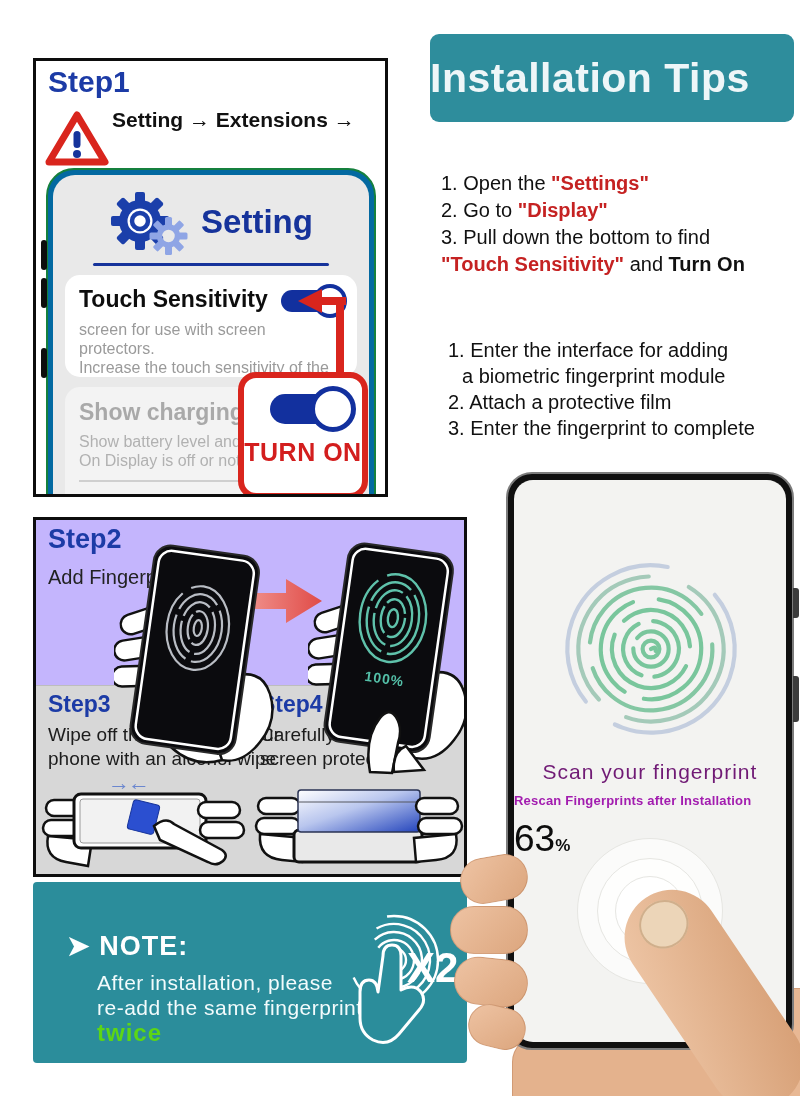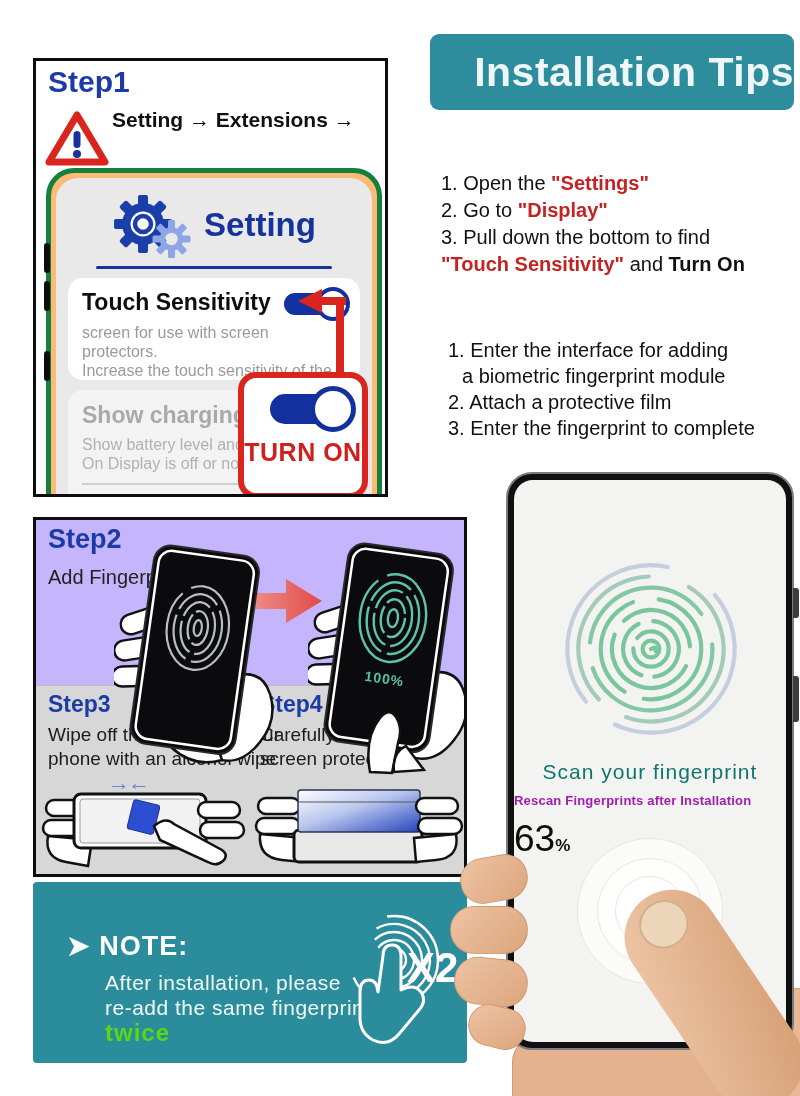--- a/index.html
+++ b/index.html
@@ -8,8 +8,8 @@
   .abs{position:absolute;}
 
   
-  .banner{left:430px;top:34px;width:364px;height:76px;background:#2e8d9c;border-radius:9px;
-          display:flex;align-items:center;justify-content:flex-end;}
+  .banner{left:430px;top:34px;width:364px;height:88px;background:#2e8d9c;border-radius:9px;
+          display:flex;align-items:center;justify-content:flex-start;}
   .banner span{color:#eef6f8;font-size:41px;font-weight:bold;letter-spacing:.5px;}
 
   

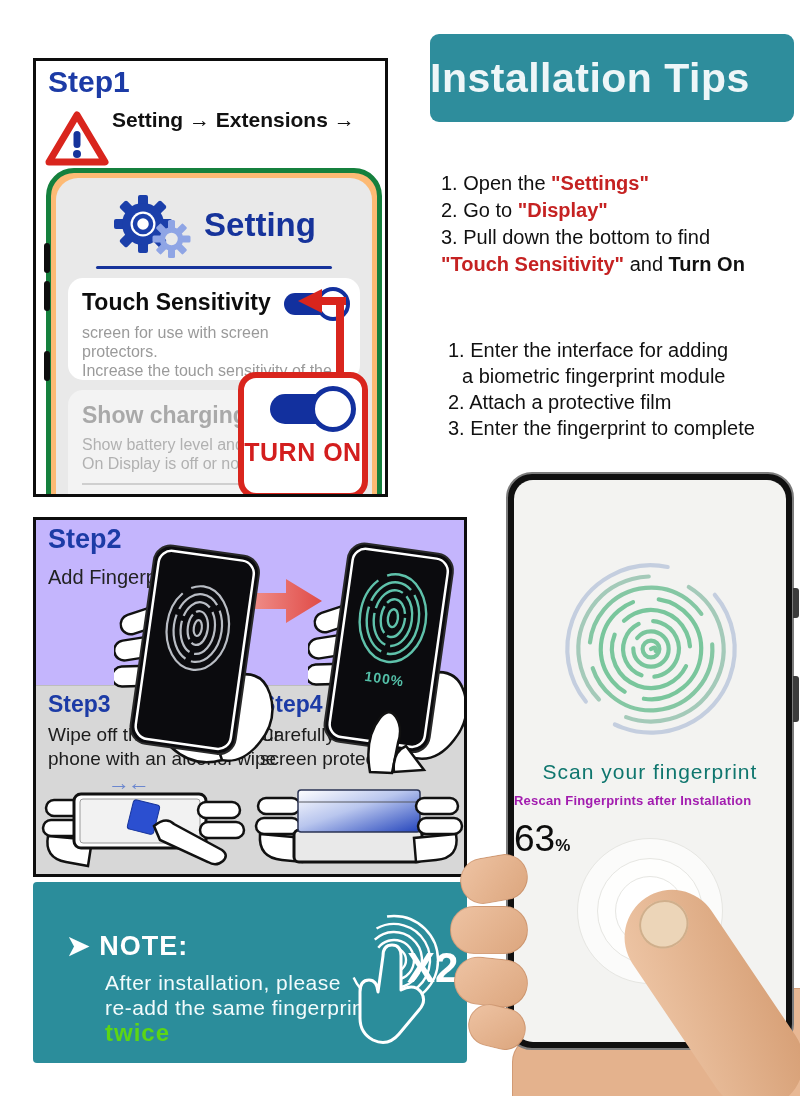--- a/index.html
+++ b/index.html
@@ -19,8 +19,8 @@
   .warn{left:8px;top:48px;}
   .route{left:76px;top:46px;font-size:21px;line-height:26px;font-weight:bold;color:#111;}
 
-  .s1phone{left:10px;top:107px;width:326px;height:332px;border:5px solid #15803d;
-           border-radius:28px 28px 0 0;background:#fdba74;}
+  .s1phone{left:10px;top:107px;width:326px;height:332px;border:2px solid #15803d;
+           border-radius:28px 28px 0 0;background:#0369a1;}
   .s1nub{left:-7px;width:6px;height:30px;background:#0d0d0d;border-radius:4px;}
   .s1screen{position:absolute;left:5px;right:5px;top:5px;bottom:-4px;background:#e9e9e9;border-radius:22px 22px 0 0;overflow:hidden;}
   .sethead{left:0;right:0;top:10px;height:74px;display:flex;align-items:center;justify-content:center;gap:10px;}

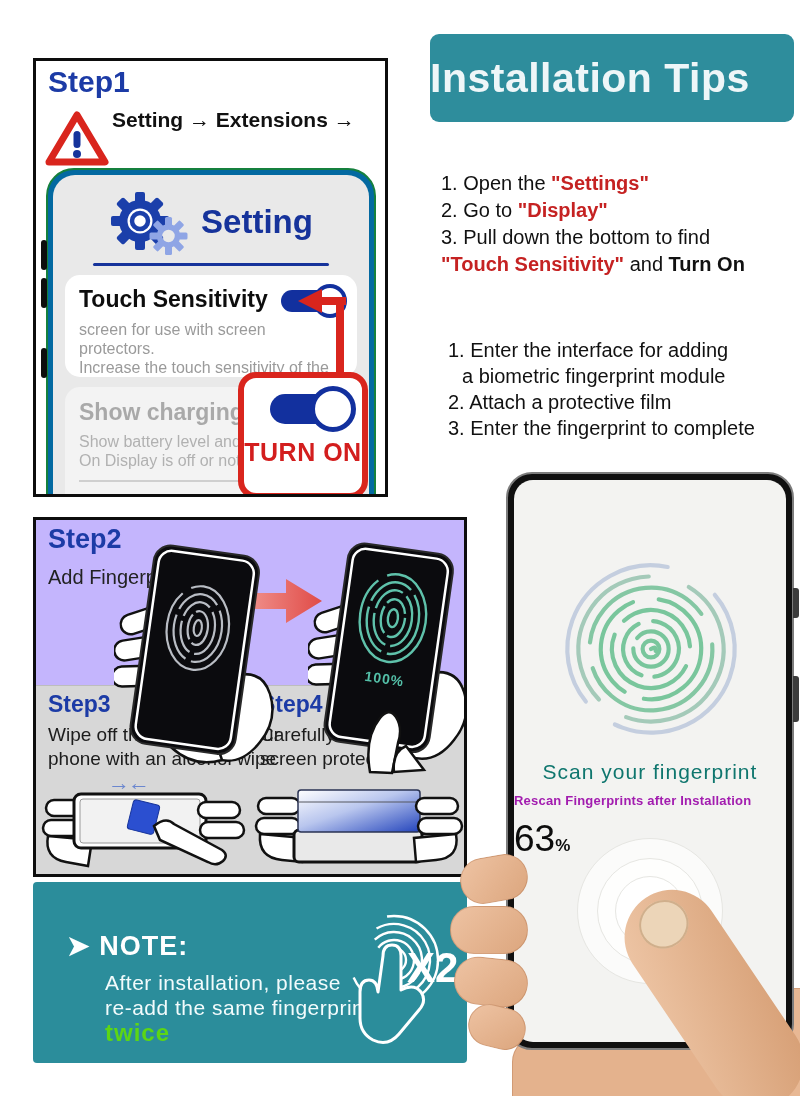--- a/index.html
+++ b/index.html
@@ -75,7 +75,7 @@
             border-radius:26px;box-sizing:border-box;z-index:2;}
   .bigscreen{position:absolute;left:6px;right:6px;top:6px;bottom:6px;background:#f3f3f1;border-radius:19px;overflow:hidden;}
   .sidebtn{background:#3c3c3c;border-radius:0 3px 3px 0;z-index:2;}
-  .scan-title{left:0;right:0;top:280px;text-align:center;font-size:21px;letter-spacing:1px;color:#0f766e;}
+  .scan-title{left:0;right:0;top:280px;text-align:center;font-size:21px;letter-spacing:1px;color:#701a75;}
   .scan-sub{left:0;right:0;top:313px;text-align:left;font-size:13px;font-weight:bold;letter-spacing:.2px;color:#a21caf;}
   .scan-pct{left:0;right:0;top:338px;text-align:left;color:#0d0d0d;}
   .scan-pct .v{font-size:37px;font-weight:500;}

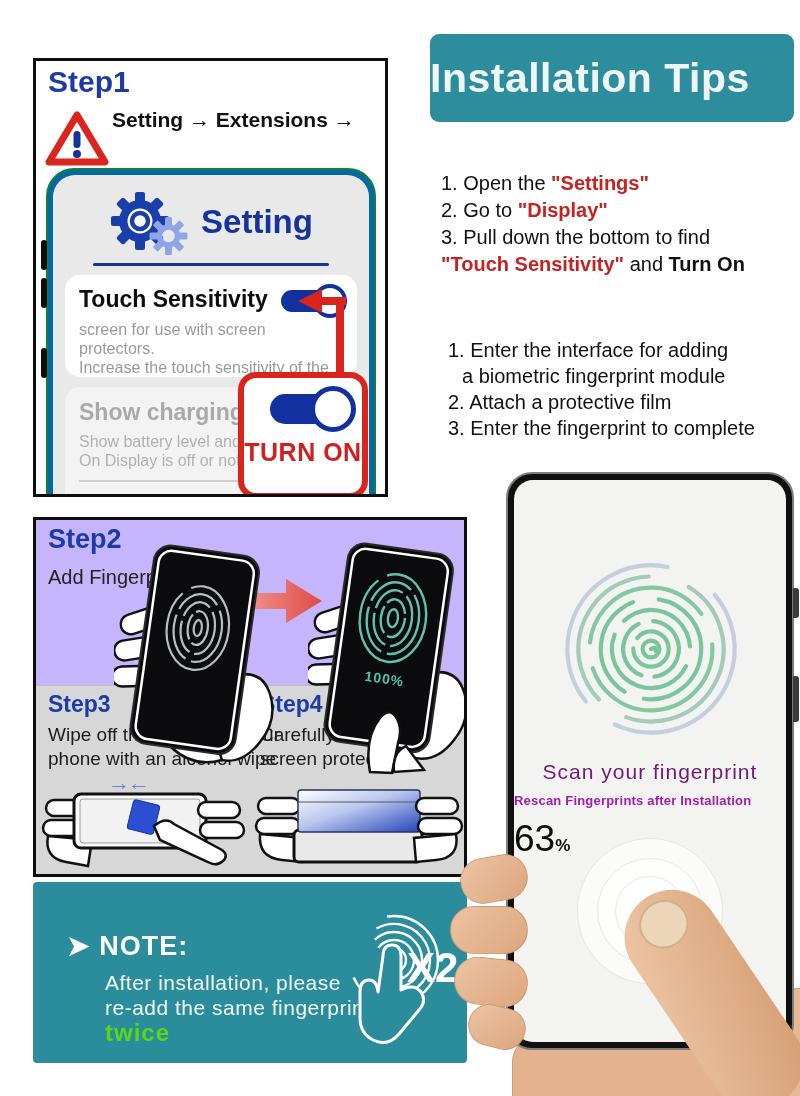--- a/index.html
+++ b/index.html
@@ -66,7 +66,7 @@
   
   .notebox{left:33px;top:882px;width:434px;height:181px;background:#2b8d9b;border-radius:4px;color:#fff;}
   .note-title{left:34px;top:48px;font-size:27px;font-weight:bold;letter-spacing:1px;}
-  .note-lines{left:64px;top:88px;font-size:21px;line-height:25px;letter-spacing:.5px;color:#f2fbfc;margin-left:8px;}
+  .note-lines{left:64px;top:88px;font-size:21px;line-height:25px;letter-spacing:.5px;color:#f2fbfc;}
   .note-twice{color:#5cd615;font-weight:bold;font-size:24px;letter-spacing:1px;}
   .note-x2{left:374px;top:62px;font-size:42px;font-weight:bold;color:#fff;}
 

